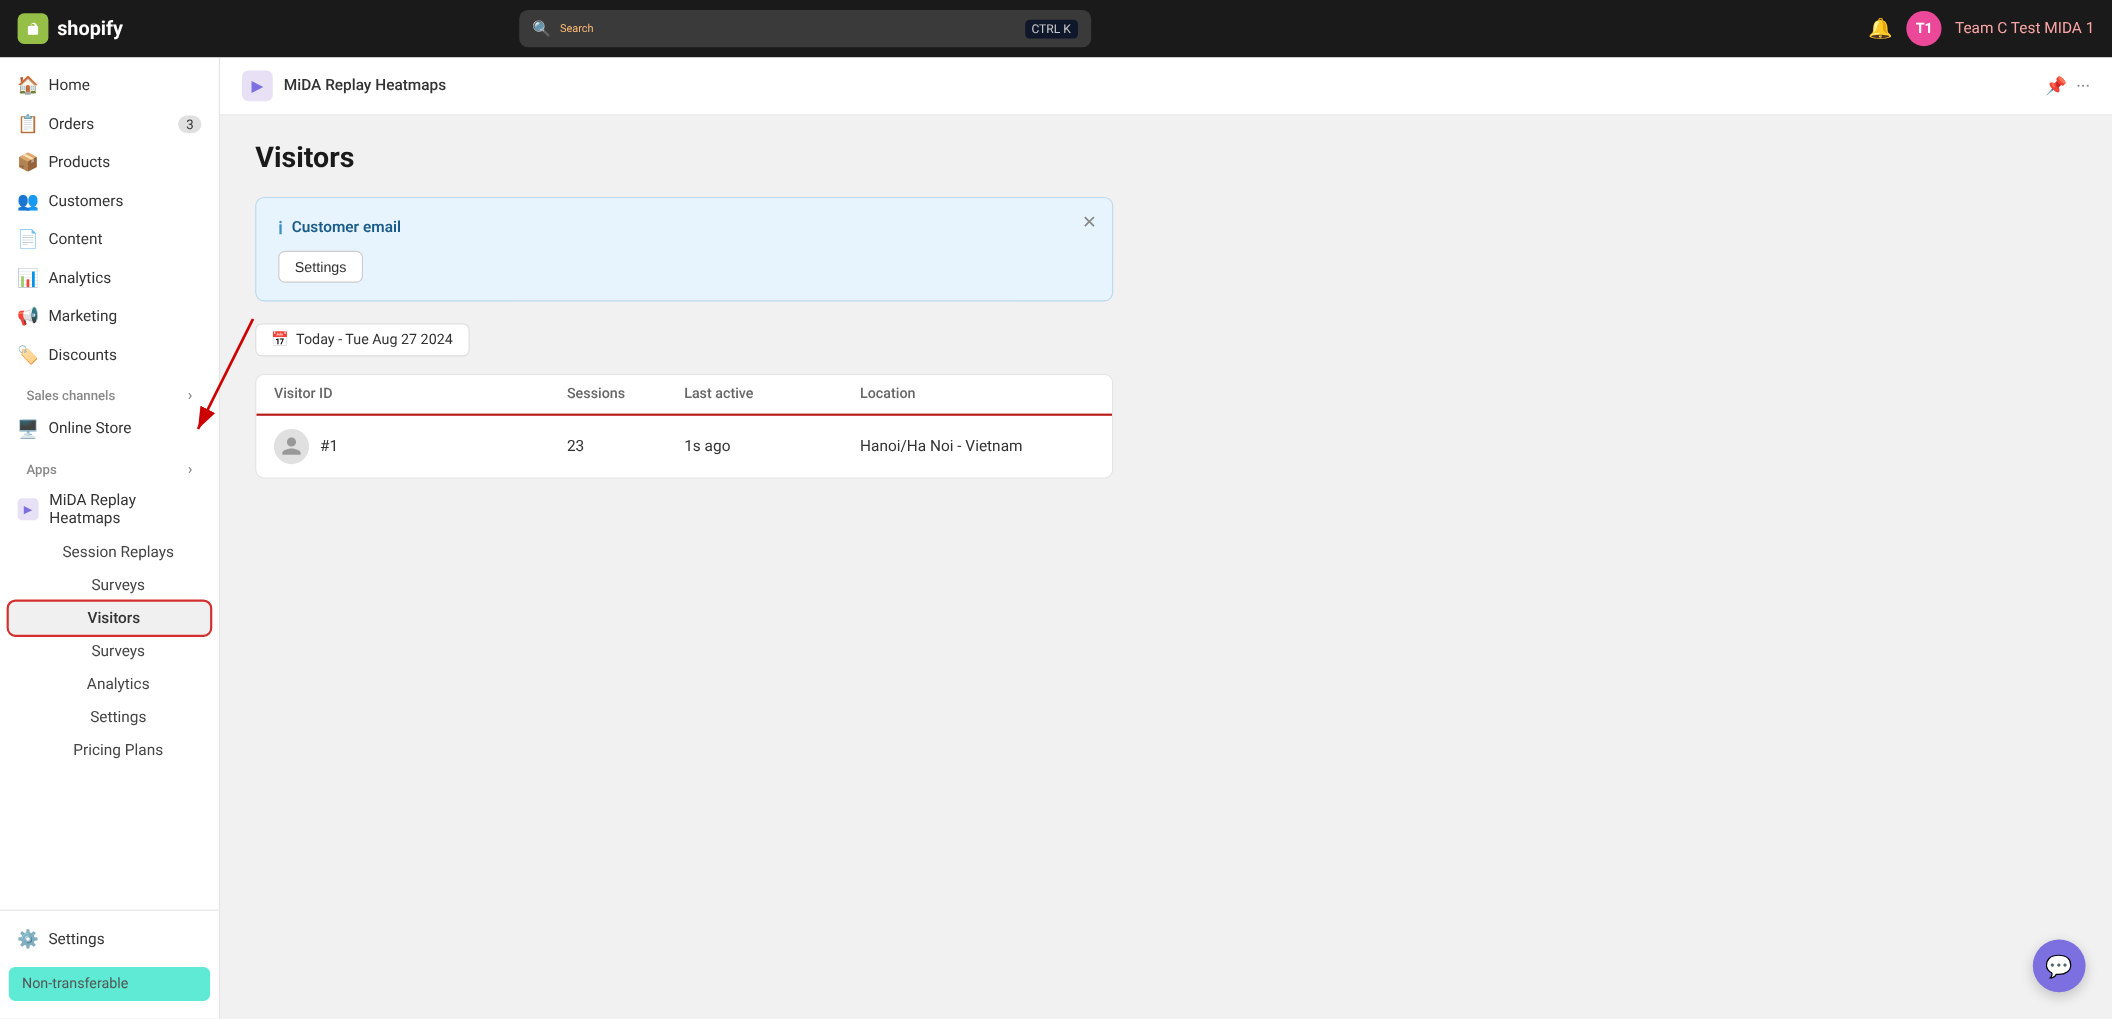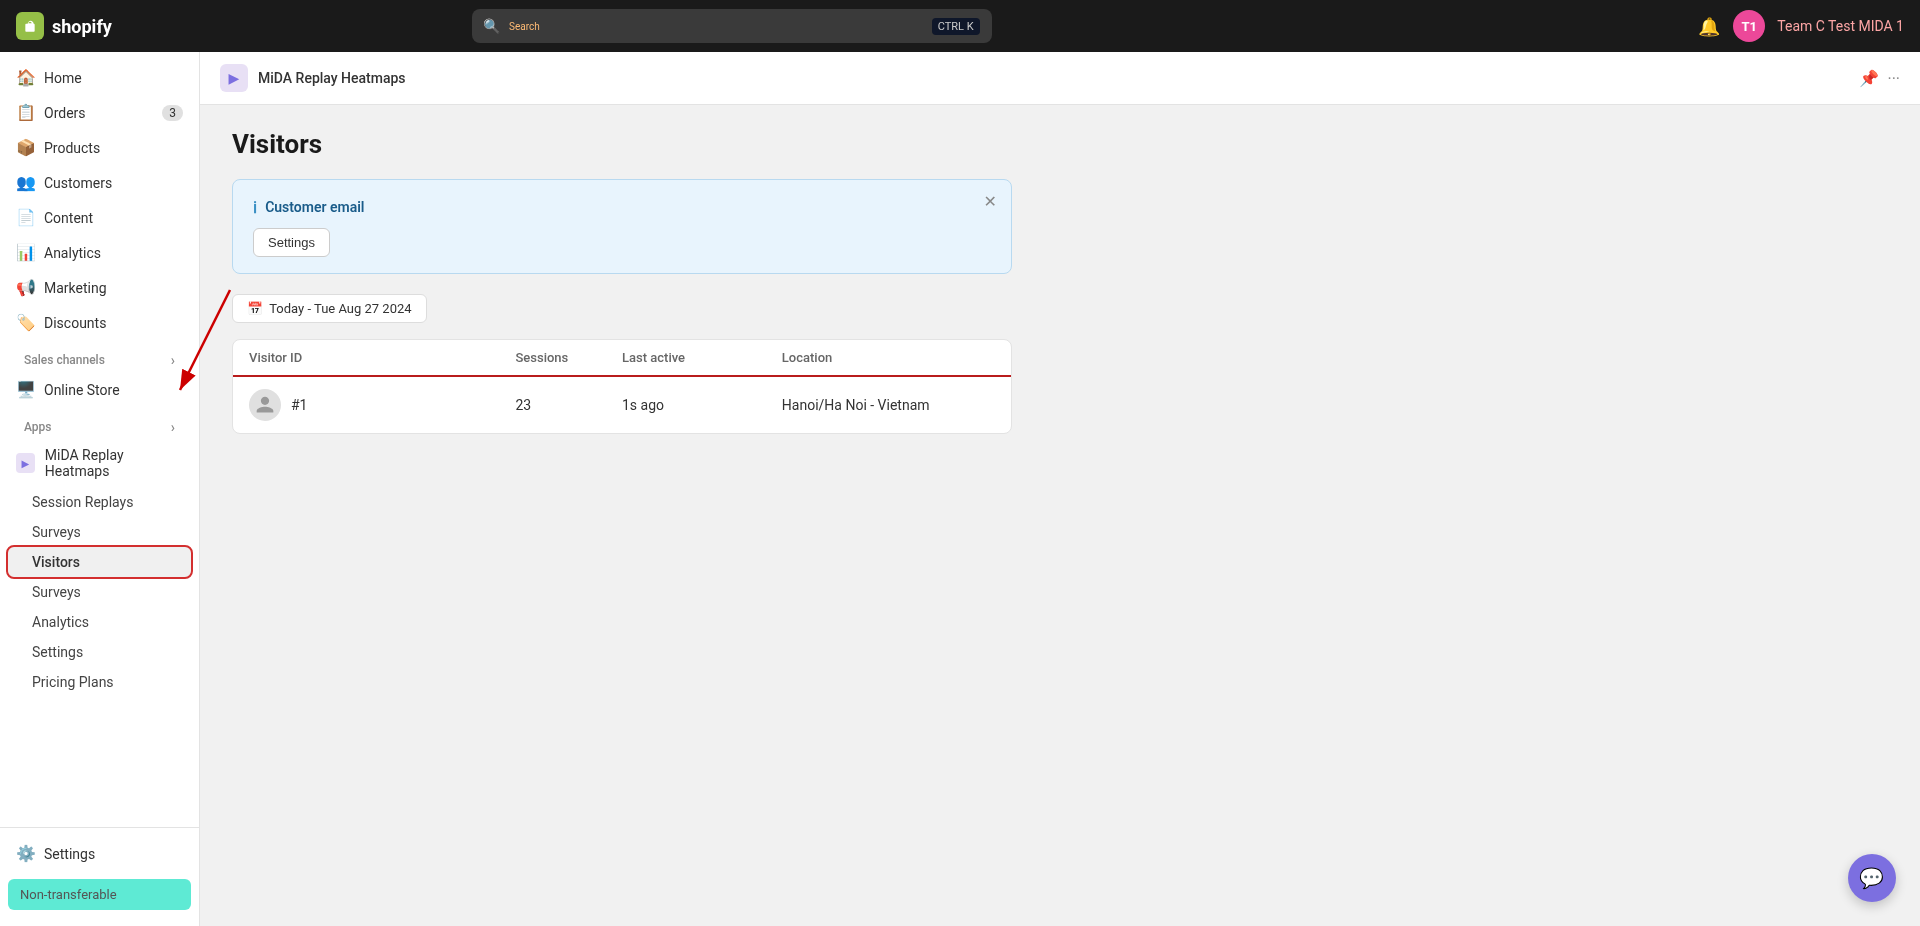--- a/index.html
+++ b/index.html
@@ -132,6 +132,7 @@
       font-size: 14px;
       color: #444;
       cursor: pointer;
+      justify-content: center;
     }
     .sub-nav-item.active {
       background: #f0f0f0;

